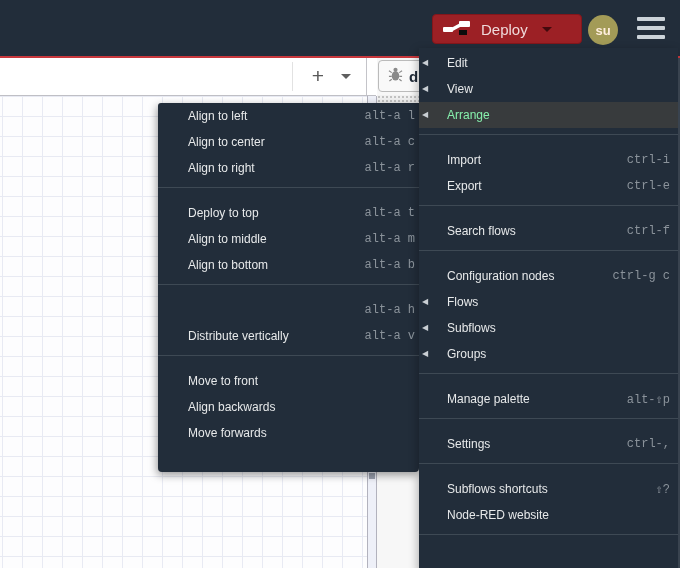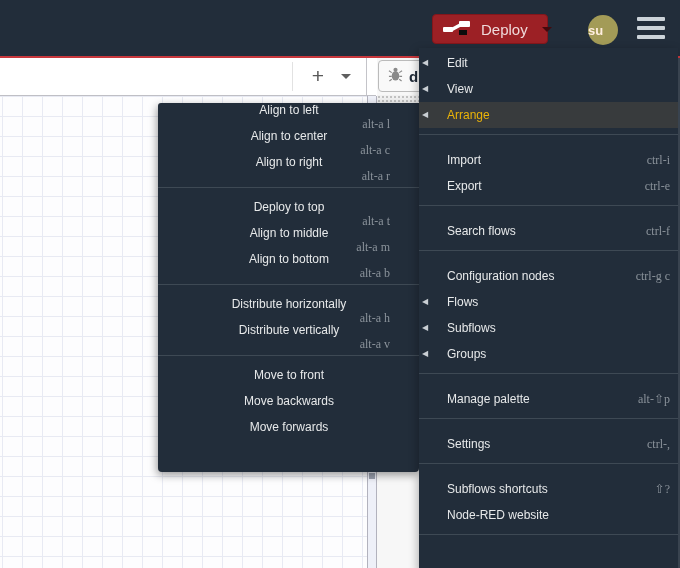--- a/index.html
+++ b/index.html
@@ -9,7 +9,7 @@
   
   .header{position:absolute;left:0;top:0;width:680px;height:56px;background:#222d3a;z-index:20;}
   .red-line{position:absolute;left:0;top:56px;width:680px;height:2px;background:#c9373c;z-index:21;}
-  .deploy-btn{position:absolute;left:432px;top:14px;width:116px;height:30px;background:#9c2025;
+  .deploy-btn{position:absolute;left:432px;top:14px;width:150px;height:30px;background:#9c2025;
               border:1px solid #83161b;border-radius:4px;display:flex;align-items:center;
               box-sizing:border-box;padding:0 8px;cursor:pointer;}
   .deploy-label{color:#efd9da;font-size:15px;margin-left:8px;}

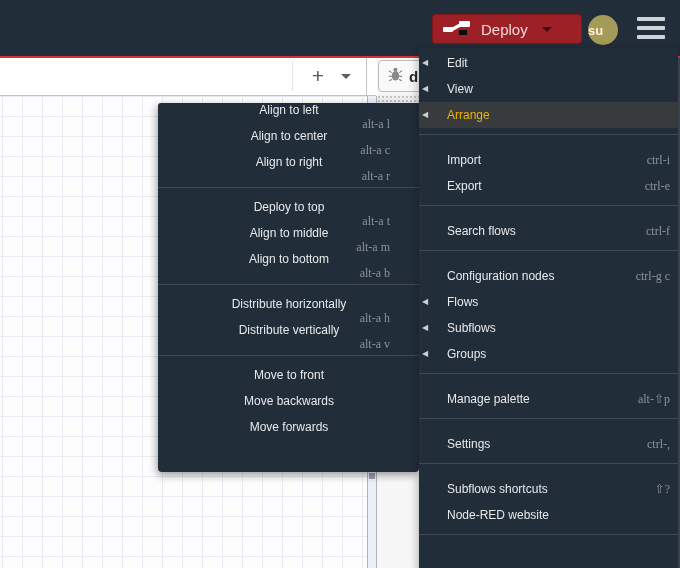--- a/index.html
+++ b/index.html
@@ -17,7 +17,7 @@
                 border-top:5px solid #43090d;margin-left:14px;}
   .avatar{position:absolute;left:588px;top:15px;width:30px;height:30px;border-radius:50%;
           background:#a39b57;color:#ffeede;font-size:13px;font-weight:bold;
-          display:flex;align-items:center;justify-content:flex-start;cursor:pointer;}
+          display:flex;align-items:center;justify-content:center;cursor:pointer;}
   .hamburger{position:absolute;left:637px;top:17px;width:28px;height:22px;cursor:pointer;
              display:flex;flex-direction:column;justify-content:space-between;}
   .hamburger .bar{height:4px;background:#ccd3d9;border-radius:1px;}

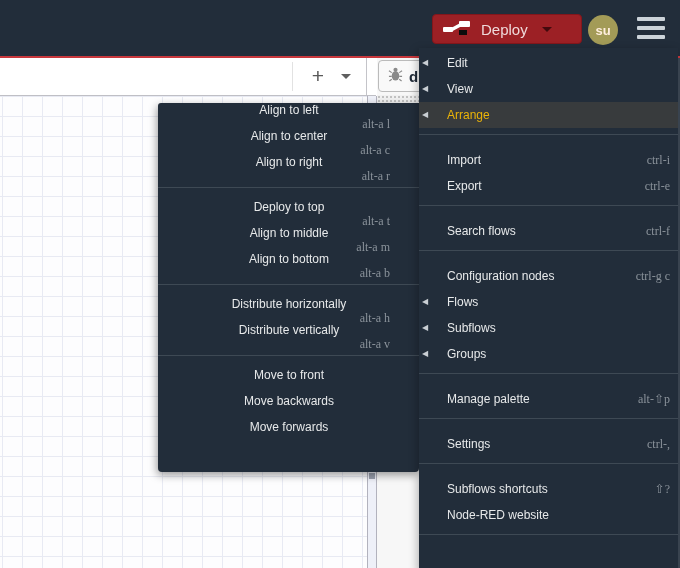--- a/index.html
+++ b/index.html
@@ -56,7 +56,7 @@
                 border-radius:3px 0 4px 4px;box-shadow:-1px 3px 9px rgba(0,0,0,.4);}
   .menu-item{position:relative;height:26px;display:flex;align-items:center;
              padding:0 8px 0 28px;cursor:pointer;}
-  .arrange-menu .menu-item{padding:0 29px 0 30px;flex-direction:column;}
+  .arrange-menu .menu-item{padding:0 4px 0 30px;}
   .menu-item.active{background:#383b3d;}
   .menu-item.active .mlabel{color:#eab308;}
   .tri{position:absolute;left:3px;top:9px;font-size:8px;color:#c9ced3;line-height:8px;}

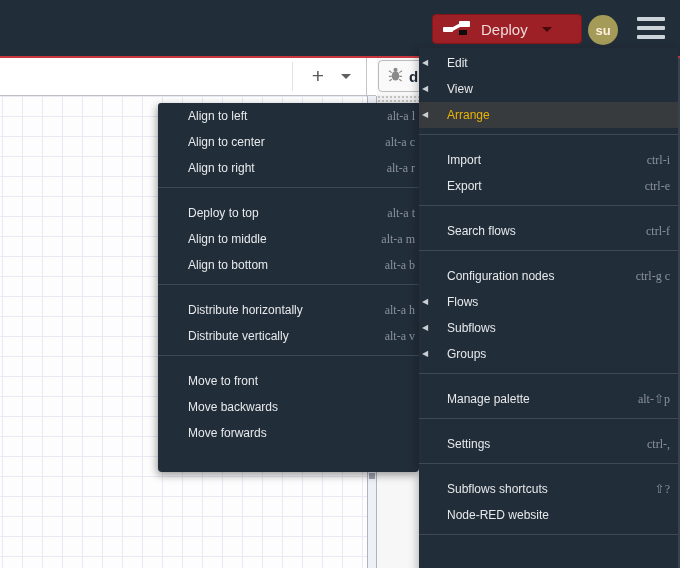--- a/index.html
+++ b/index.html
@@ -61,7 +61,7 @@
   .menu-item.active .mlabel{color:#eab308;}
   .tri{position:absolute;left:3px;top:9px;font-size:8px;color:#c9ced3;line-height:8px;}
   .mlabel{font-size:12px;color:#e7e9ea;white-space:nowrap;}
-  .mshortcut{margin-left:auto;font-family:Liberation Serif, serif;font-size:12px;
+  .mshortcut{margin-left:auto;font-family:Liberation Mono, monospace;font-size:12px;
              color:#8b939b;white-space:nowrap;padding-left:12px;}
   .menu-sep{border-top:1px solid #3e4954;margin:6px 0 12px 0;}
 </style>

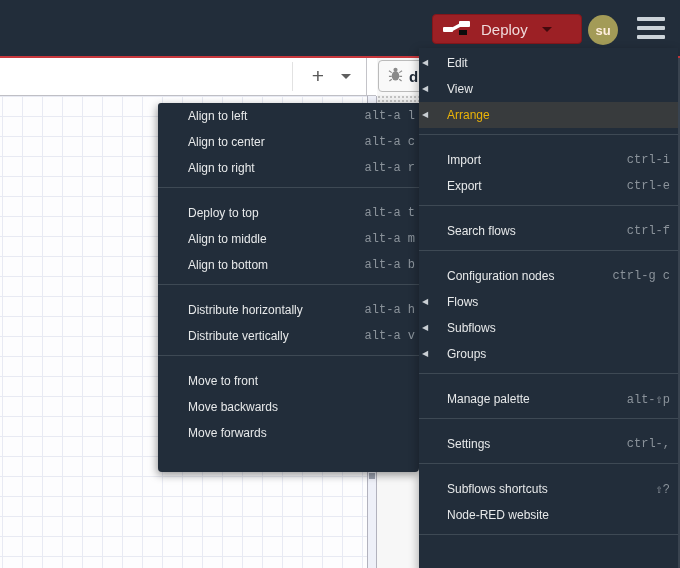--- a/index.html
+++ b/index.html
@@ -58,7 +58,7 @@
              padding:0 8px 0 28px;cursor:pointer;}
   .arrange-menu .menu-item{padding:0 4px 0 30px;}
   .menu-item.active{background:#383b3d;}
-  .menu-item.active .mlabel{color:#eab308;}
+  .menu-item.active .mlabel{color:#86efac;}
   .tri{position:absolute;left:3px;top:9px;font-size:8px;color:#c9ced3;line-height:8px;}
   .mlabel{font-size:12px;color:#e7e9ea;white-space:nowrap;}
   .mshortcut{margin-left:auto;font-family:Liberation Mono, monospace;font-size:12px;

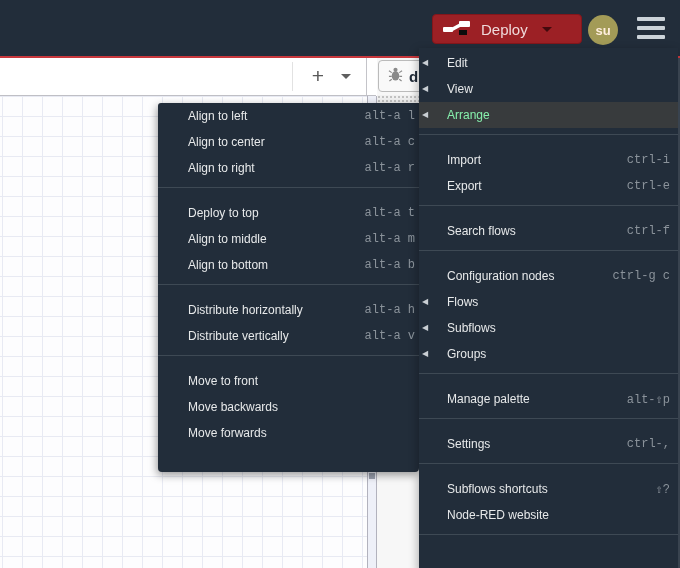--- a/index.html
+++ b/index.html
@@ -146,7 +146,6 @@
       </div>
       <div class="menu-sep"></div>
       <div class="menu-item">
-        <span class="mlabel">Distribute horizontally</span>
         <span class="mshortcut">alt-a h</span>
       </div>
       <div class="menu-item">

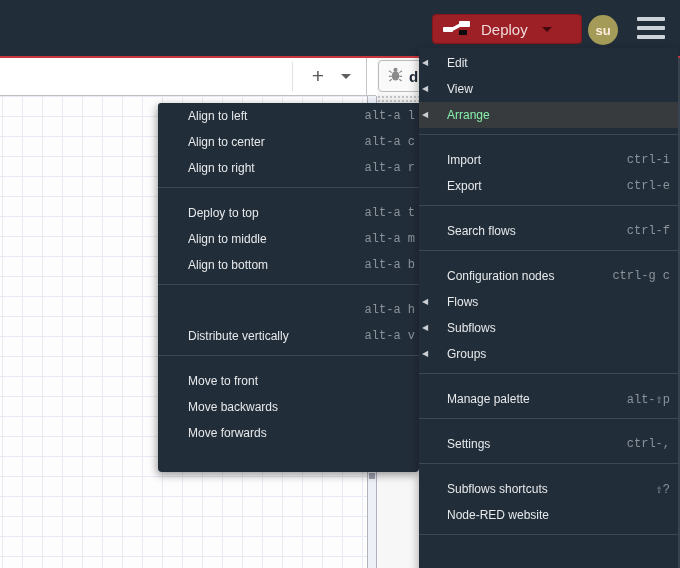--- a/index.html
+++ b/index.html
@@ -157,7 +157,7 @@
         <span class="mlabel">Move to front</span>
       </div>
       <div class="menu-item">
-        <span class="mlabel">Move backwards</span>
+        <span class="mlabel">Align backwards</span>
       </div>
       <div class="menu-item">
         <span class="mlabel">Move forwards</span>

